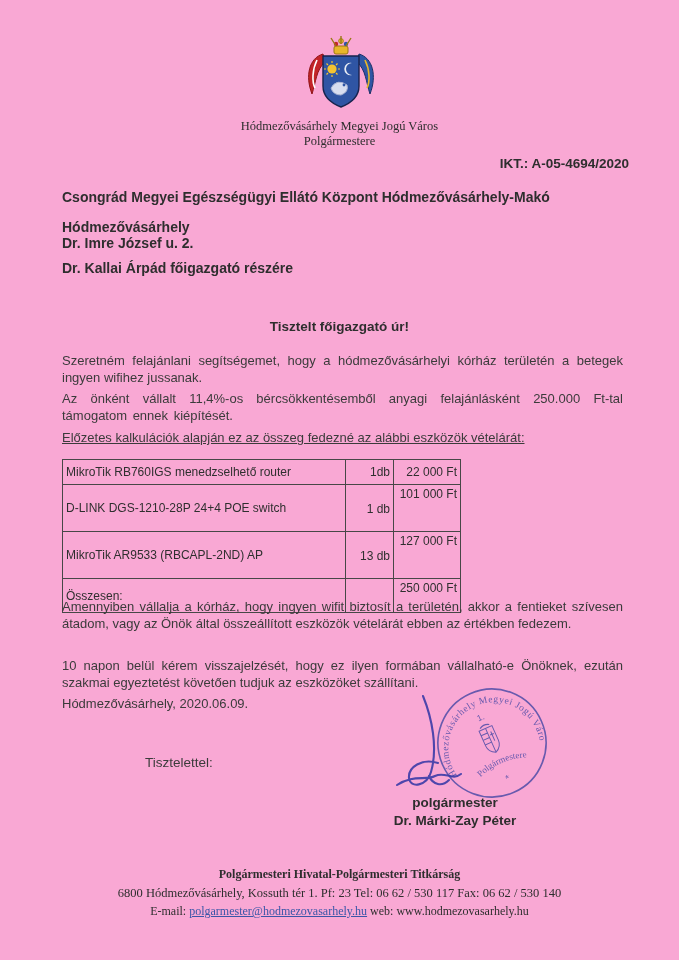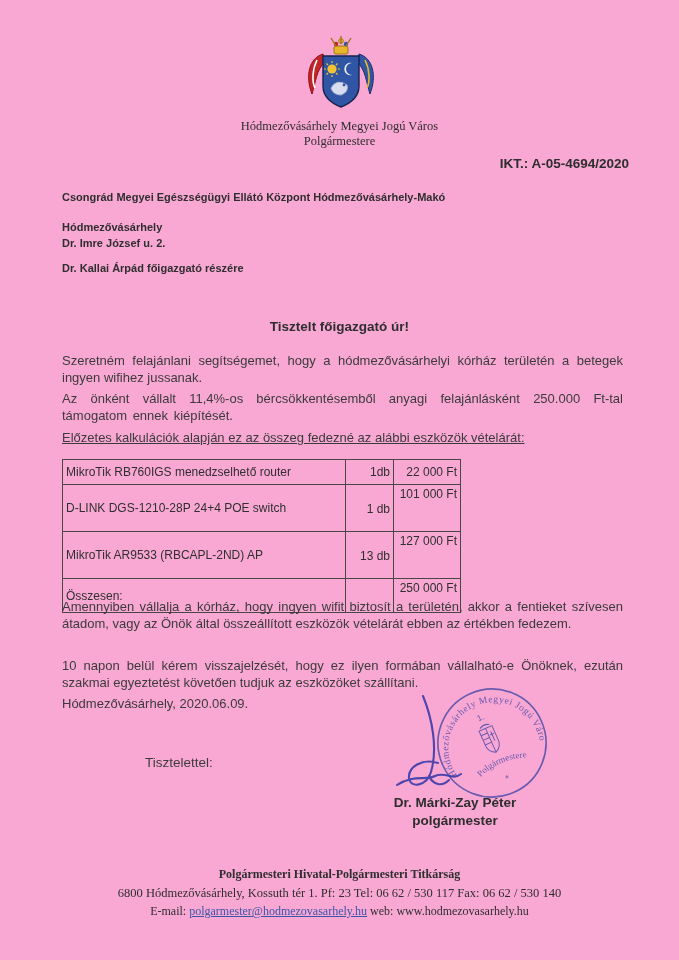--- a/index.html
+++ b/index.html
@@ -16,7 +16,7 @@
   .ikt { top:156px; right:50px; font-weight:bold; font-size:13.5px; color:#2e2e2e; }
 
   
-  .recip { left:62px; font-weight:bold; font-size:11px; line-height:16px; color:#2e2e2e; }
+  .recip { left:62px; font-weight:bold; font-size:14px; line-height:16px; color:#2e2e2e; }
   .r1 { top:189px; }
   .r23 { top:219px; }
   .r4 { top:260px; }

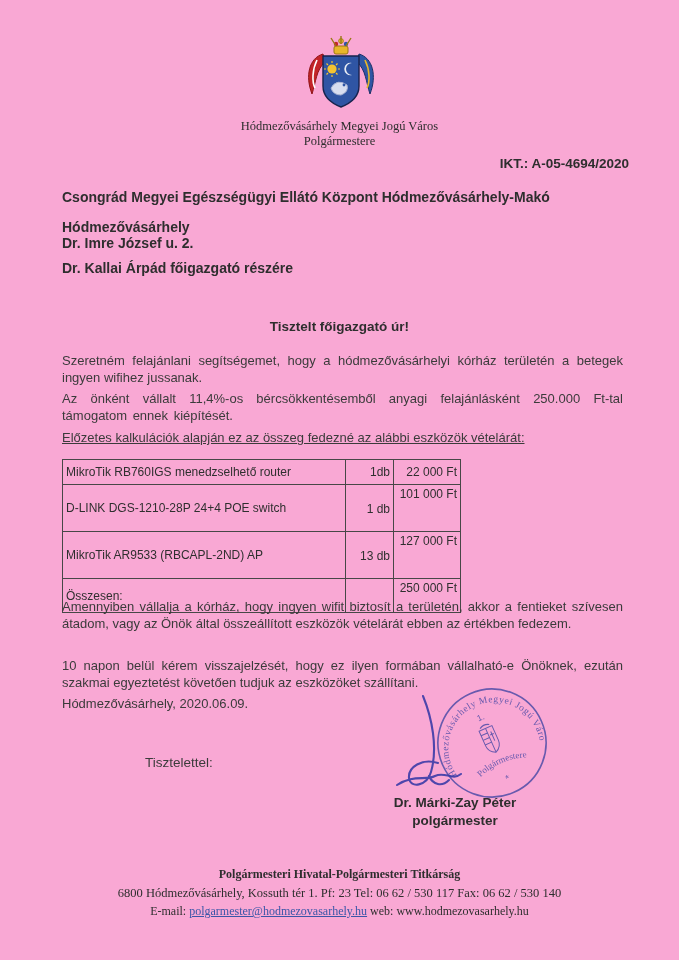--- a/index.html
+++ b/index.html
@@ -178,8 +178,8 @@
   </svg>
 
   <div class="abs signer">
+    <div>polgármester</div>
     <div>Dr. Márki-Zay Péter</div>
-    <div>polgármester</div>
   </div>
 
   <div class="abs footer">

